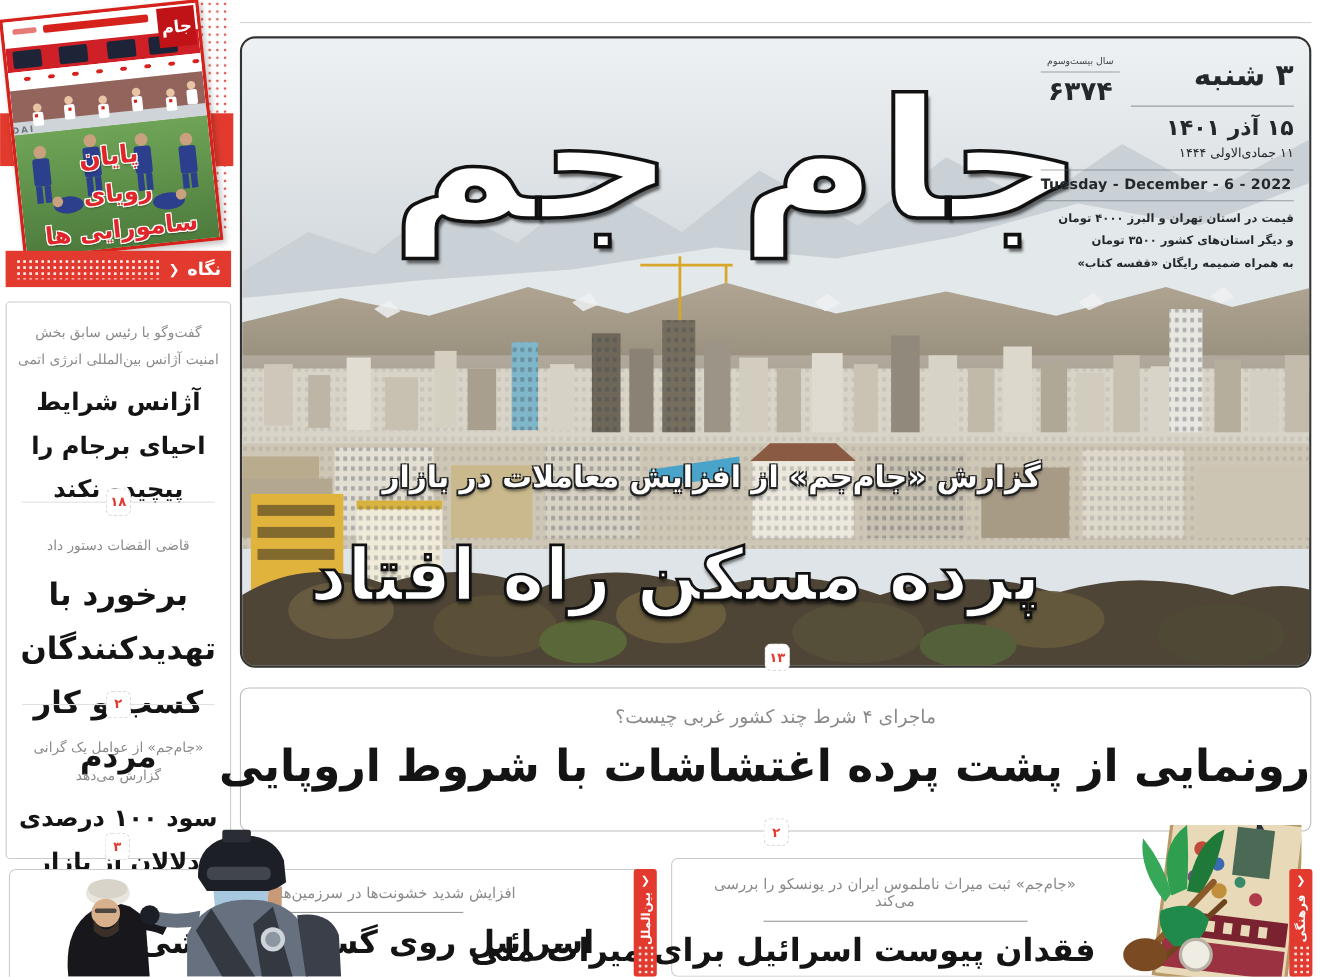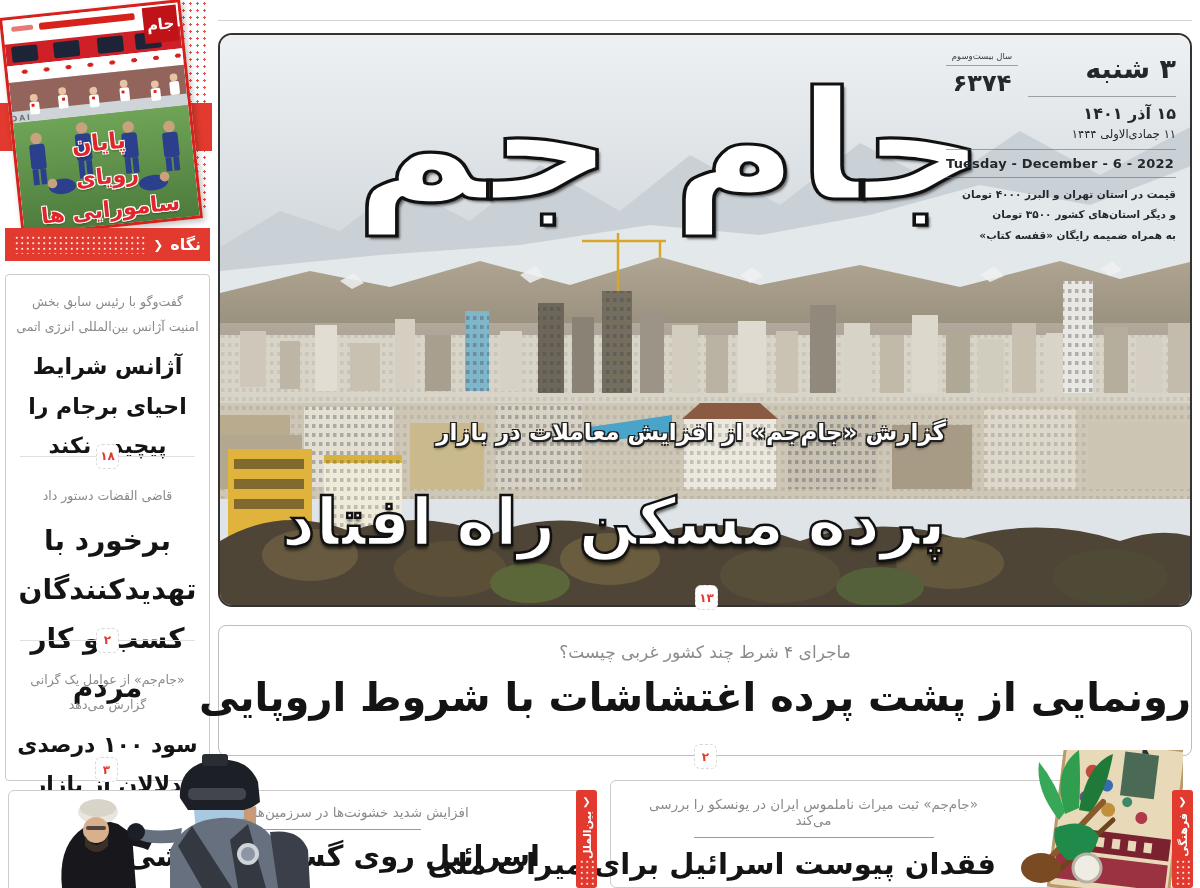--- a/index.html
+++ b/index.html
@@ -67,7 +67,7 @@
   .db-issuecol{width:72px;text-align:center;padding-top:4px;}
   .db-yearlabel{font-size:8.5px;color:#3a4046;border-bottom:1px solid rgba(90,100,108,.55);padding-bottom:4px;}
   .db-issue{font-size:24px;font-weight:bold;letter-spacing:1px;padding-top:3px;}
-  .db-solar{font-size:16px;font-weight:bold;padding-top:7px;}
+  .db-solar{font-size:20px;font-weight:bold;padding-top:7px;}
   .db-lunar{font-size:11.5px;padding-top:4px;padding-bottom:8px;border-bottom:1px solid rgba(90,100,108,.55);}
   .db-sub{font-size:11.5px;font-weight:bold;padding:7px 0;border-bottom:1px solid rgba(90,100,108,.55);}
   .db-en{font-size:13px;font-weight:bold;direction:ltr;text-align:left;padding:6px 0;border-bottom:1px solid rgba(90,100,108,.55);letter-spacing:.2px;}

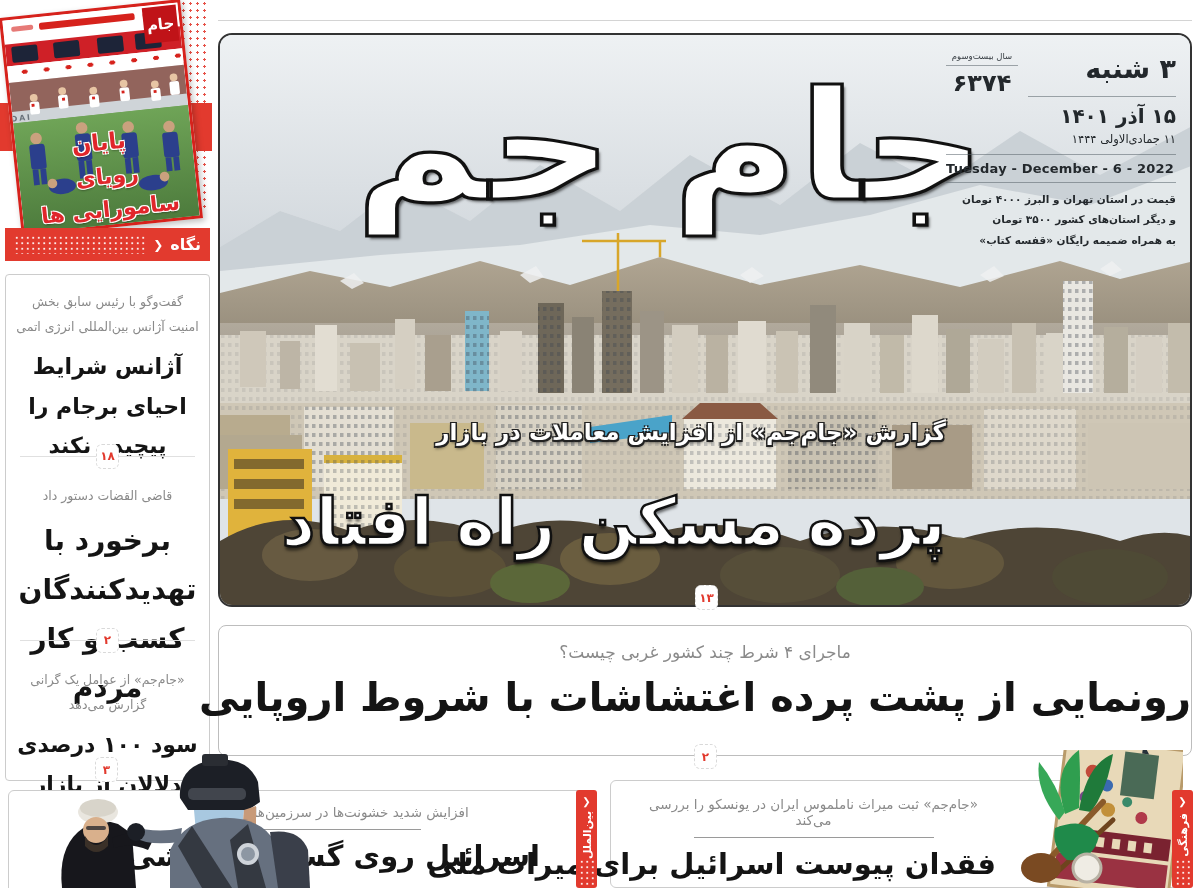--- a/index.html
+++ b/index.html
@@ -72,7 +72,7 @@
   .db-sub{font-size:11.5px;font-weight:bold;padding:7px 0;border-bottom:1px solid rgba(90,100,108,.55);}
   .db-en{font-size:13px;font-weight:bold;direction:ltr;text-align:left;padding:6px 0;border-bottom:1px solid rgba(90,100,108,.55);letter-spacing:.2px;}
   .db-price{font-size:10.5px;font-weight:600;line-height:1.95;padding-top:6px;}
-  .hero-kicker{position:absolute;right:244px;top:384px;color:#fff;font-size:23px;font-weight:bold;white-space:nowrap;
+  .hero-kicker{position:absolute;right:244px;top:384px;color:#fff;font-size:27px;font-weight:bold;white-space:nowrap;
     text-shadow:-1.5px -1.5px 0 #222,1.5px -1.5px 0 #222,-1.5px 1.5px 0 #222,1.5px 1.5px 0 #222,0 3px 3px rgba(0,0,0,.5);}
   .hero-headline{position:absolute;right:244px;top:438px;color:#fff;font-size:66px;font-weight:bold;white-space:nowrap;line-height:1.5;
     -webkit-text-stroke:2.5px #111;text-shadow:0 4px 3px rgba(0,0,0,.55);}

